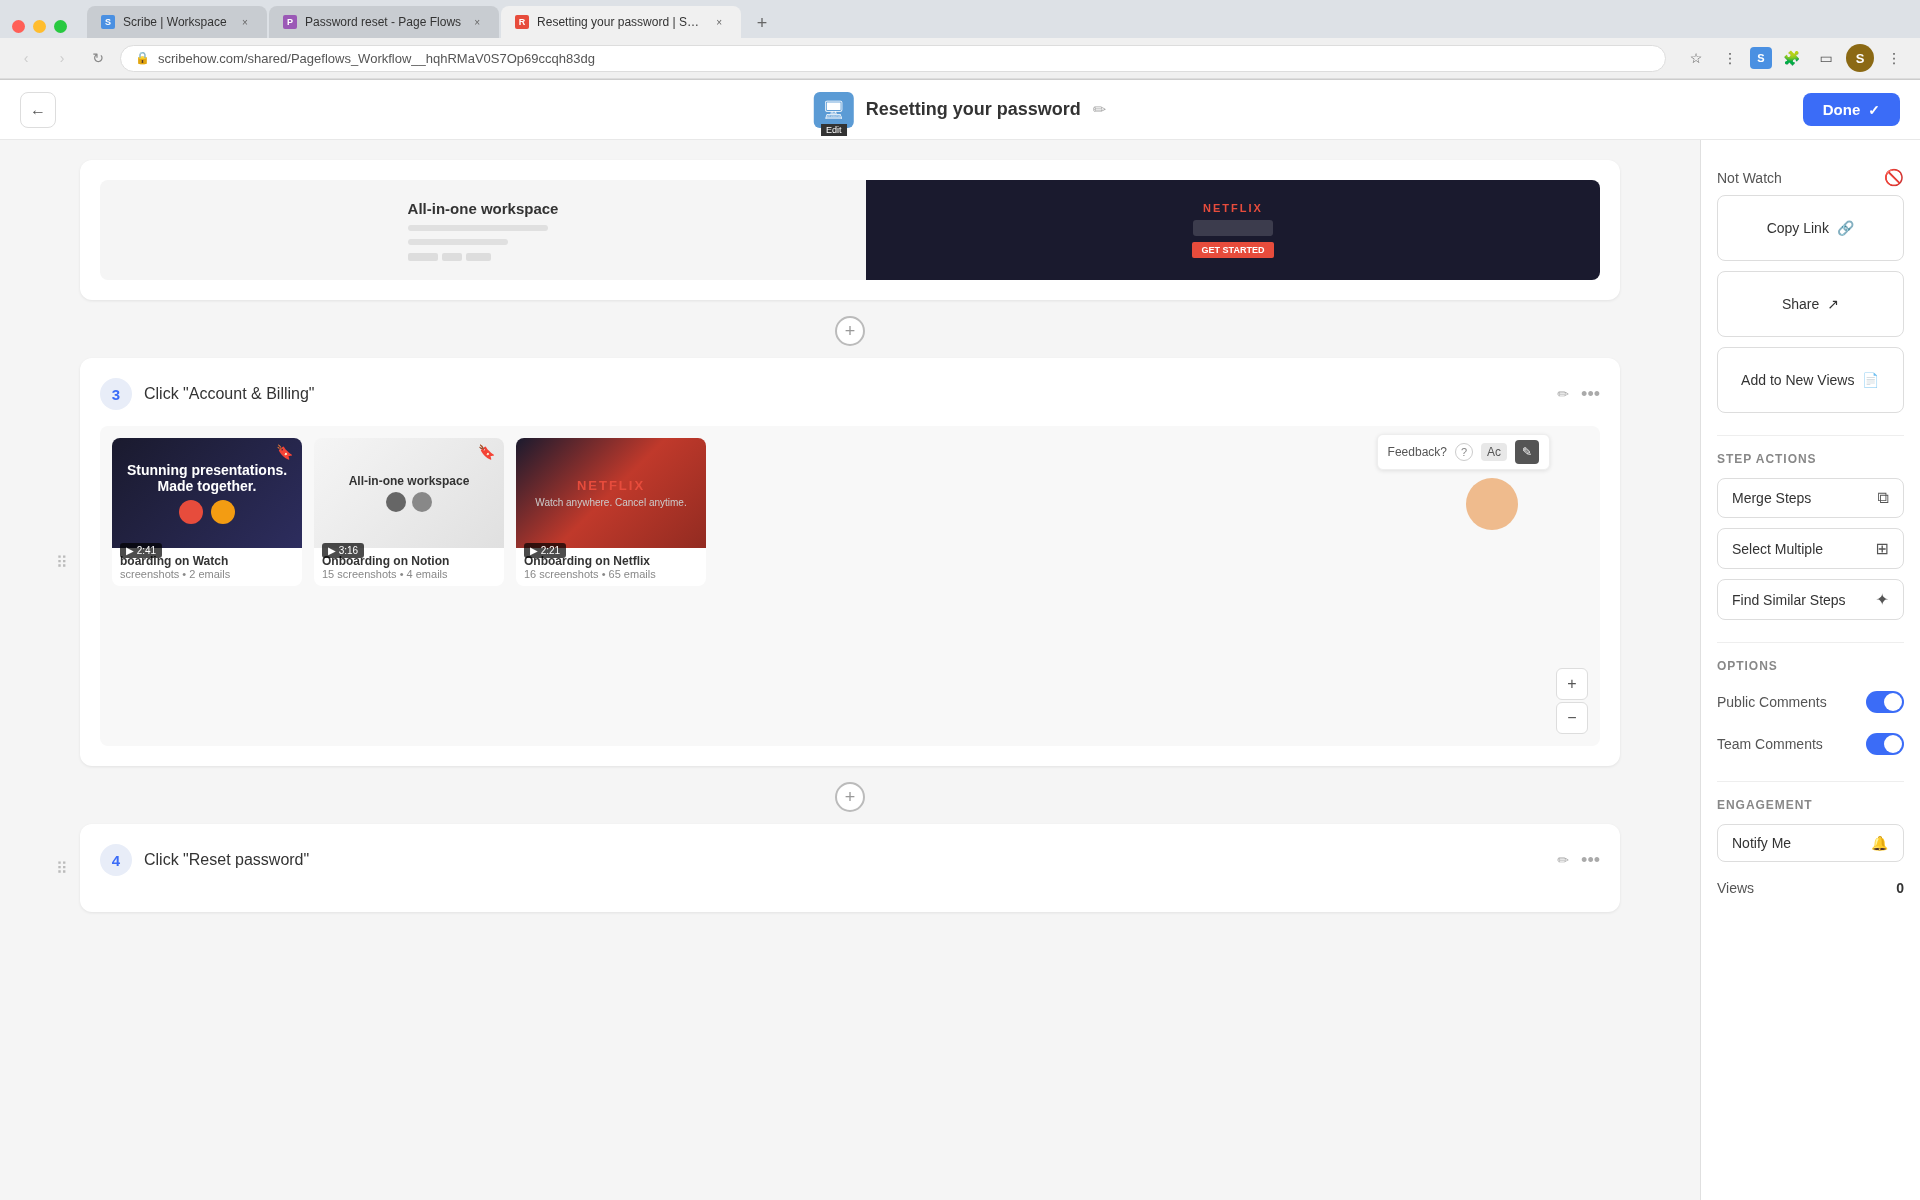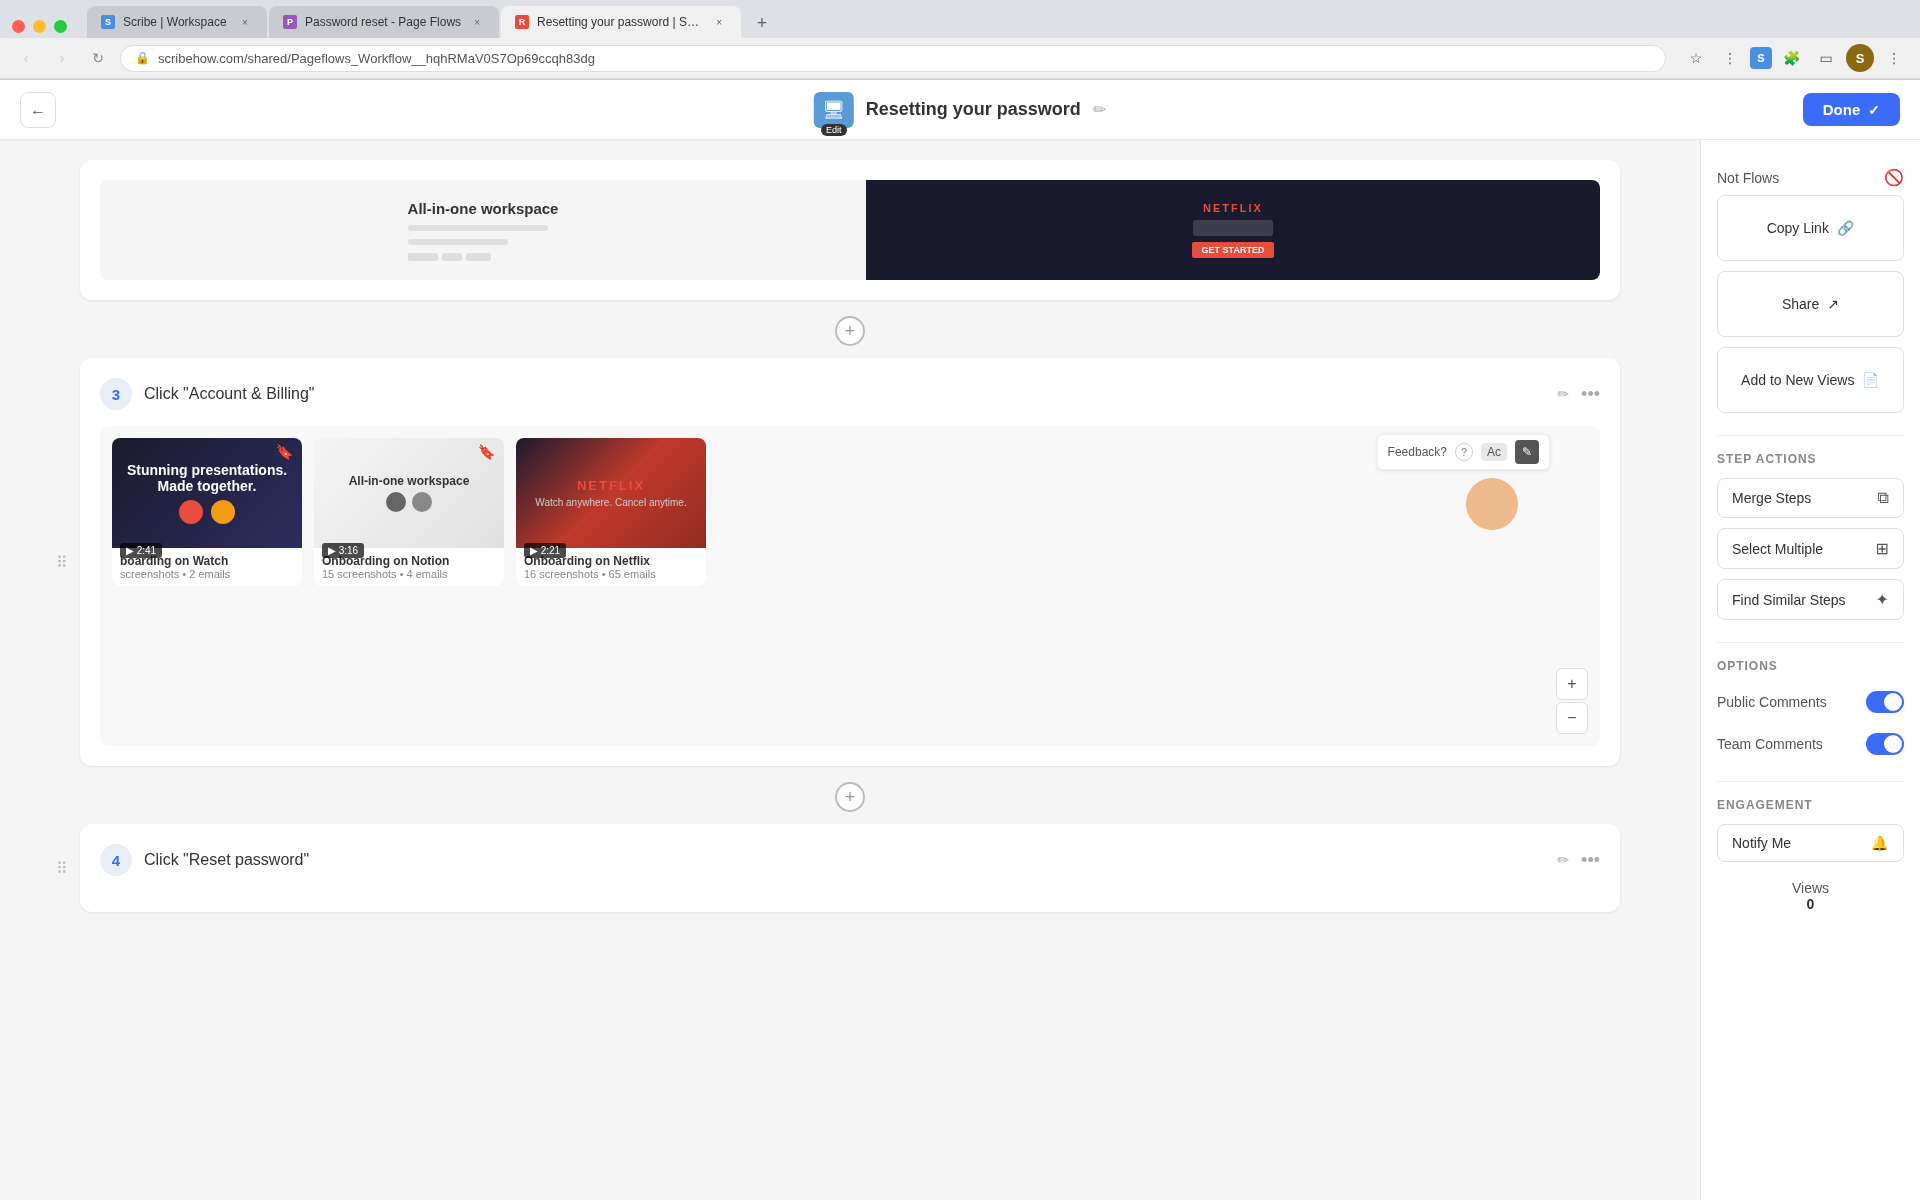--- a/index.html
+++ b/index.html
@@ -40,7 +40,7 @@
     .header-center { position: absolute; left: 50%; transform: translateX(-50%); display: flex; align-items: center; gap: 12px; }
     .scribe-icon { width: 40px; height: 36px; background: #5b9bd5; border-radius: 6px; display: flex; align-items: center; justify-content: center; position: relative; }
     .scribe-icon-inner { color: white; font-size: 18px; }
-    .edit-badge { position: absolute; bottom: -8px; left: 50%; transform: translateX(-50%); background: #333; color: white; font-size: 9px; border-radius: 6px; padding: 1px 5px; white-space: nowrap; }
+    .edit-badge { position: absolute; bottom: -8px; left: 50%; transform: translateX(-50%); background: #333; color: white; font-size: 9px; border-radius: 0; padding: 1px 5px; white-space: nowrap; }
     .header-title { font-size: 18px; font-weight: 600; color: #333; }
     .edit-icon { color: #aaa; font-size: 16px; cursor: pointer; }
     .header-right { margin-left: auto; border-radius: 6px; }

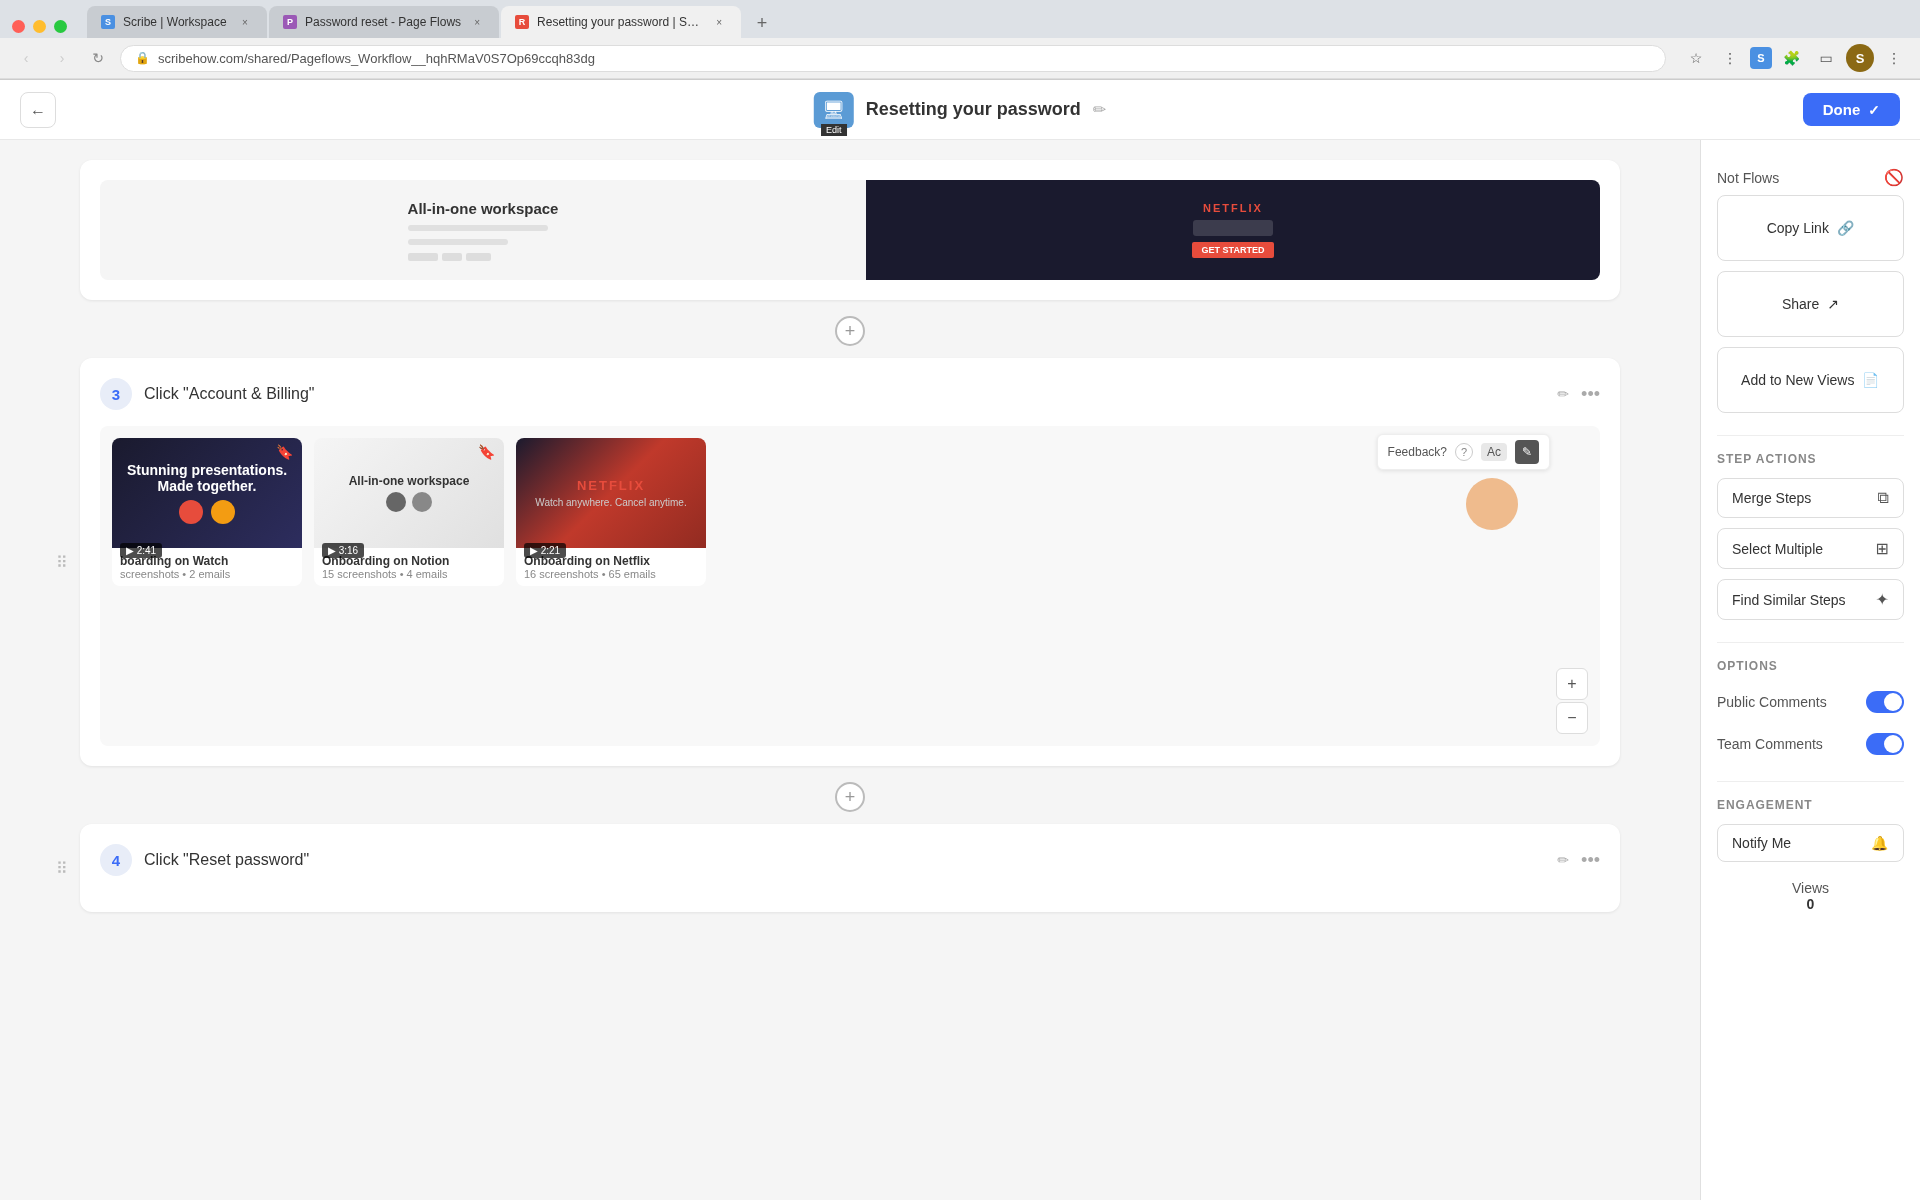--- a/index.html
+++ b/index.html
@@ -335,7 +335,7 @@
     <div class="right-sidebar">
 
       <div class="not-shared-row">
-        <span class="not-shared-label">Not Flows</span>
+        <span class="not-shared-label">Not Watch</span>
         <span class="not-shared-icon">🚫</span>
       </div>
 

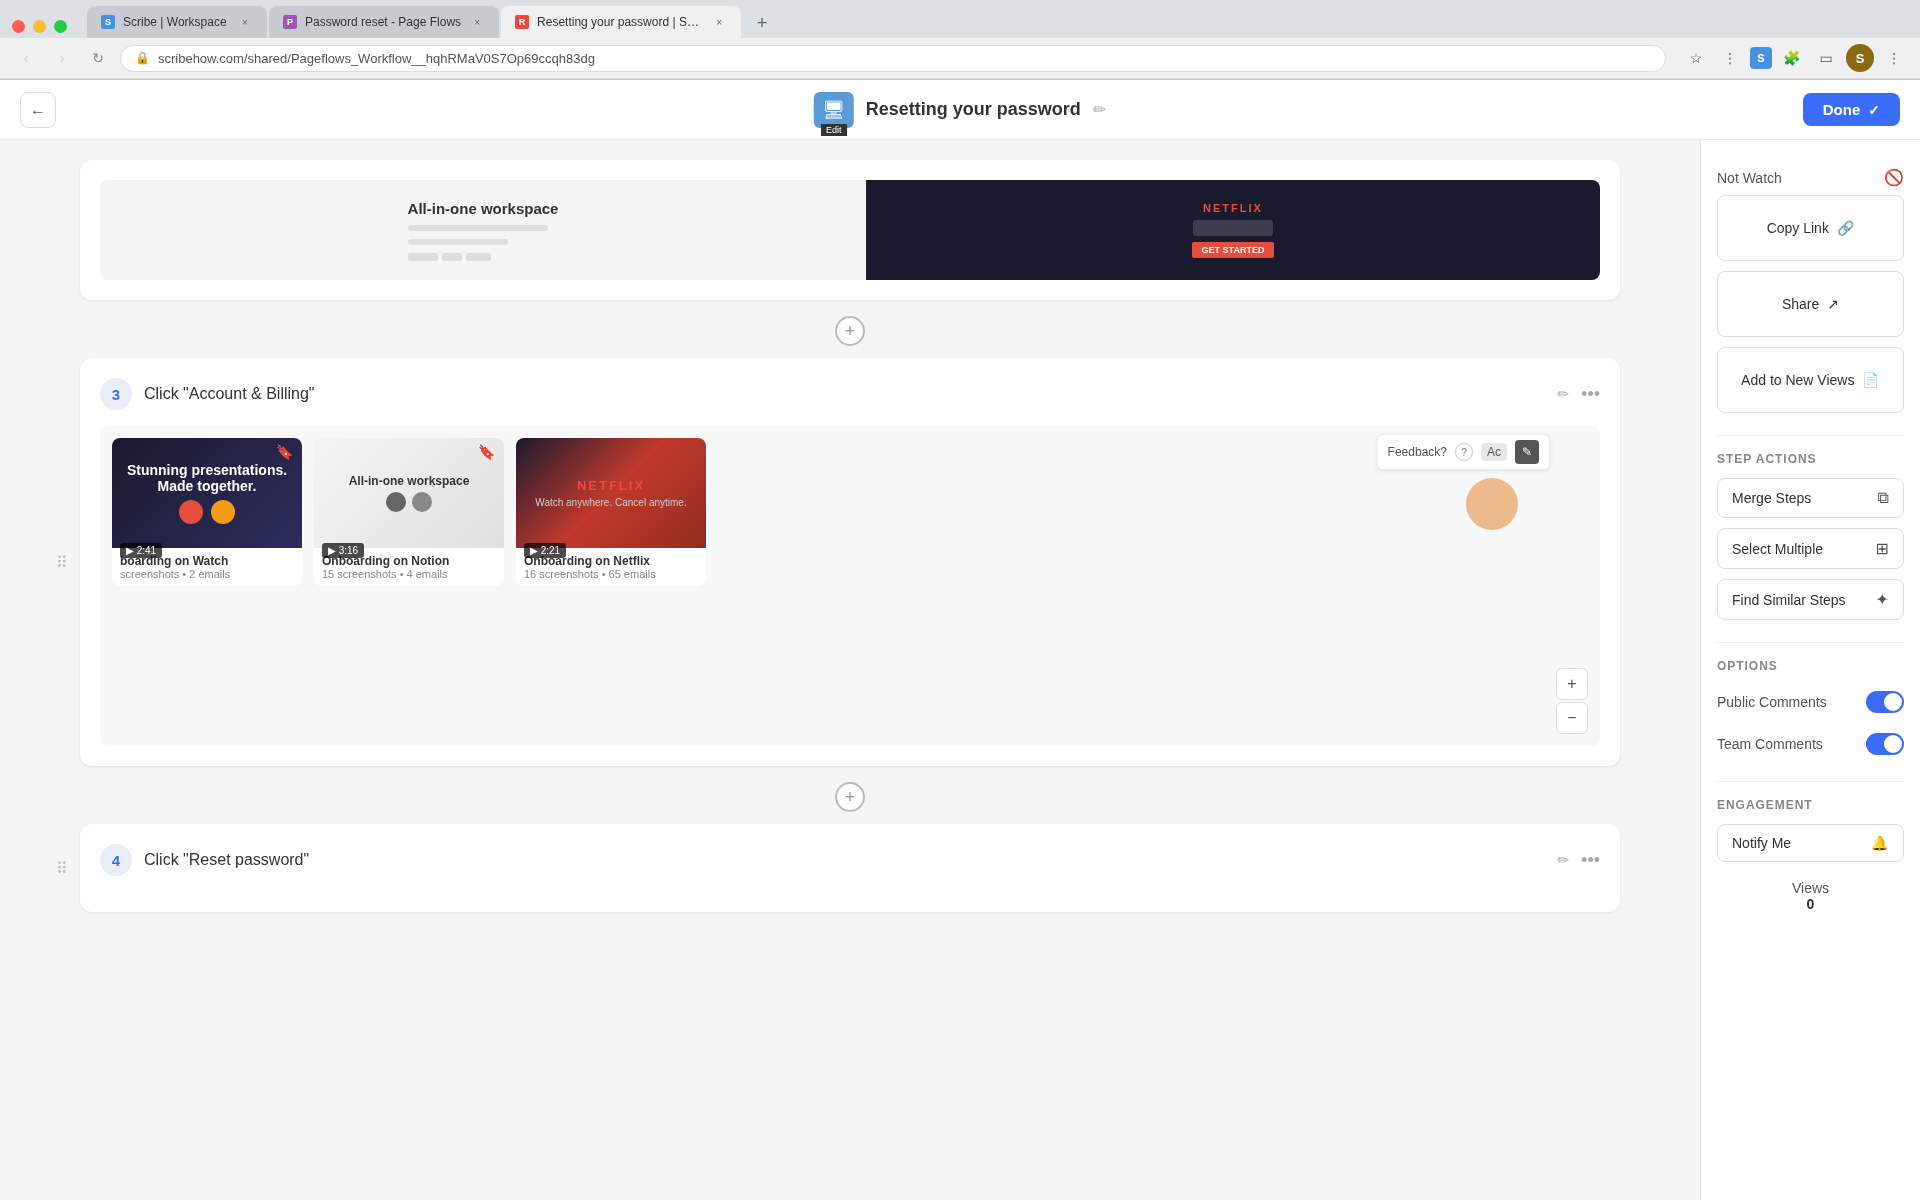--- a/index.html
+++ b/index.html
@@ -107,7 +107,7 @@
     .toggle-label { font-size: 14px; color: #555; }
     .toggle { width: 38px; height: 22px; border-radius: 11px; background: #3b6cf7; position: relative; cursor: pointer; display: inline-block; }
     .toggle::after { content: ''; position: absolute; width: 18px; height: 18px; border-radius: 50%; background: white; top: 2px; right: 2px; }
-    .views-row { display: flex; align-items: center; justify-content: space-between; padding: 6px 0; flex-direction: column; }
+    .views-row { display: flex; align-items: center; justify-content: space-between; padding: 6px 0; }
     .views-label { font-size: 14px; color: #555; }
     .views-count { font-size: 14px; font-weight: 600; color: #333; }
 

